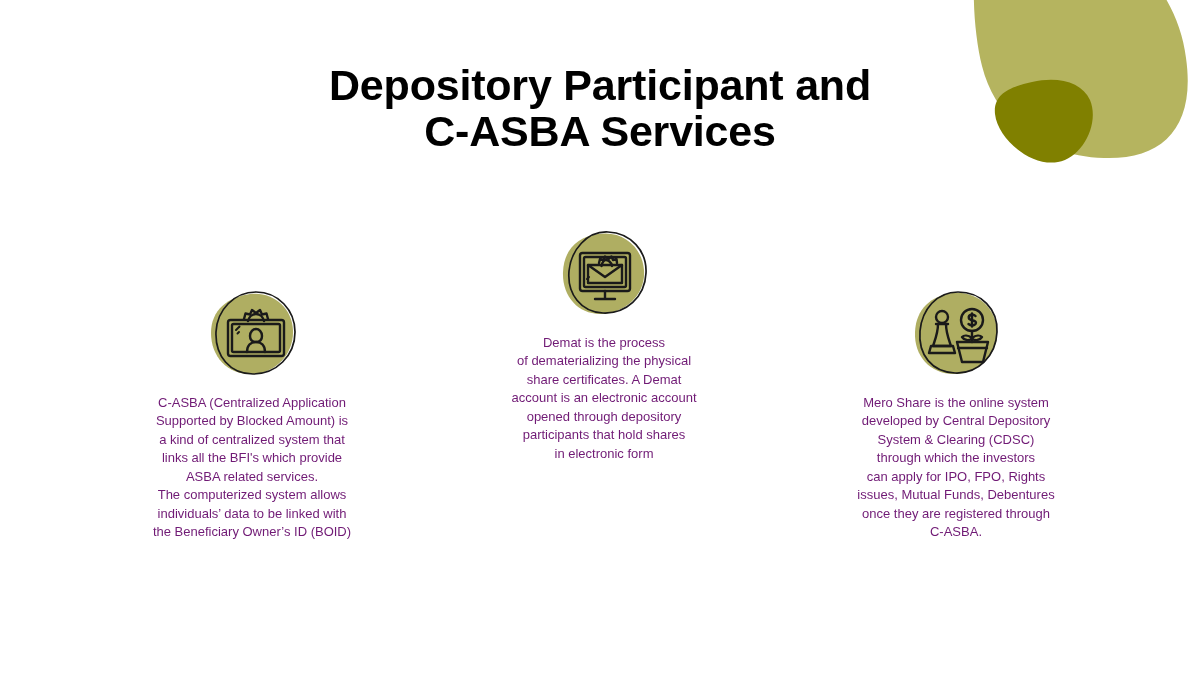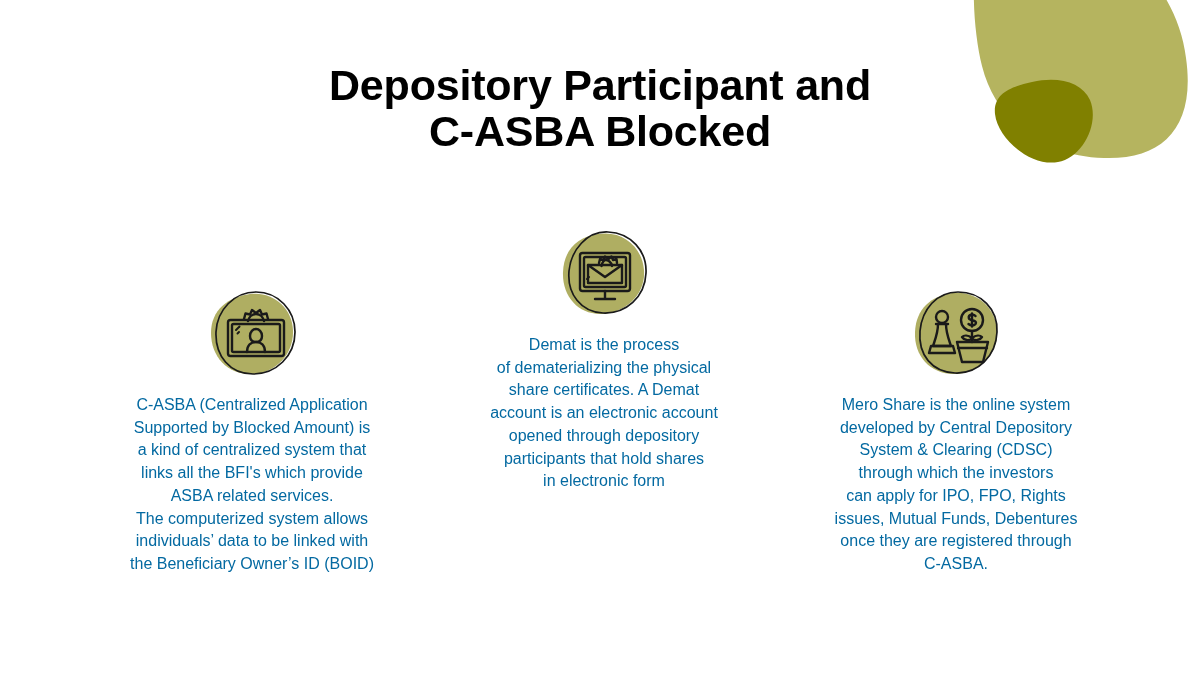--- a/index.html
+++ b/index.html
@@ -96,7 +96,7 @@
 
   <div class="title">
     <span class="title-line">Depository Participant and</span>
-    <span class="title-line">C-ASBA Blocked</span>
+    <span class="title-line">C-ASBA Services</span>
   </div>
 
   <div class="columns">

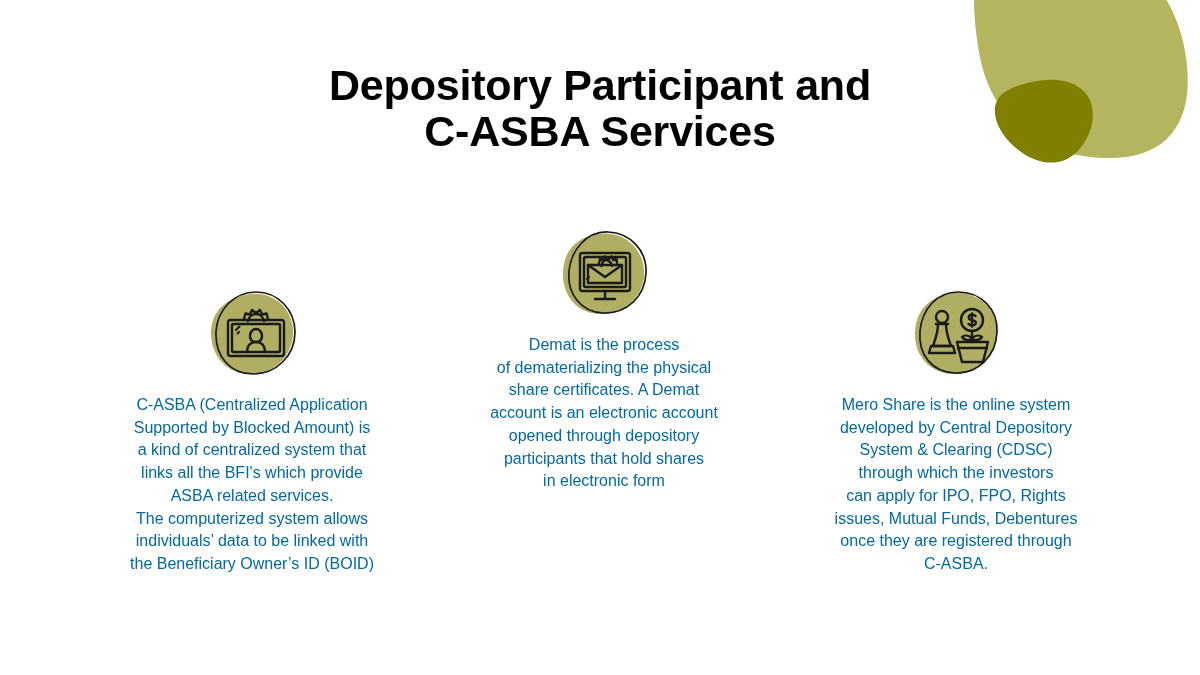--- a/index.html
+++ b/index.html
@@ -76,9 +76,9 @@
   .body-text {
     width: 330px;
     text-align: center;
-    font-size: 16px;
+    font-size: 13px;
     line-height: 1.42;
-    color: #0369a1;
+    color: #701a75;
     white-space: pre-line;
   }
 </style>

